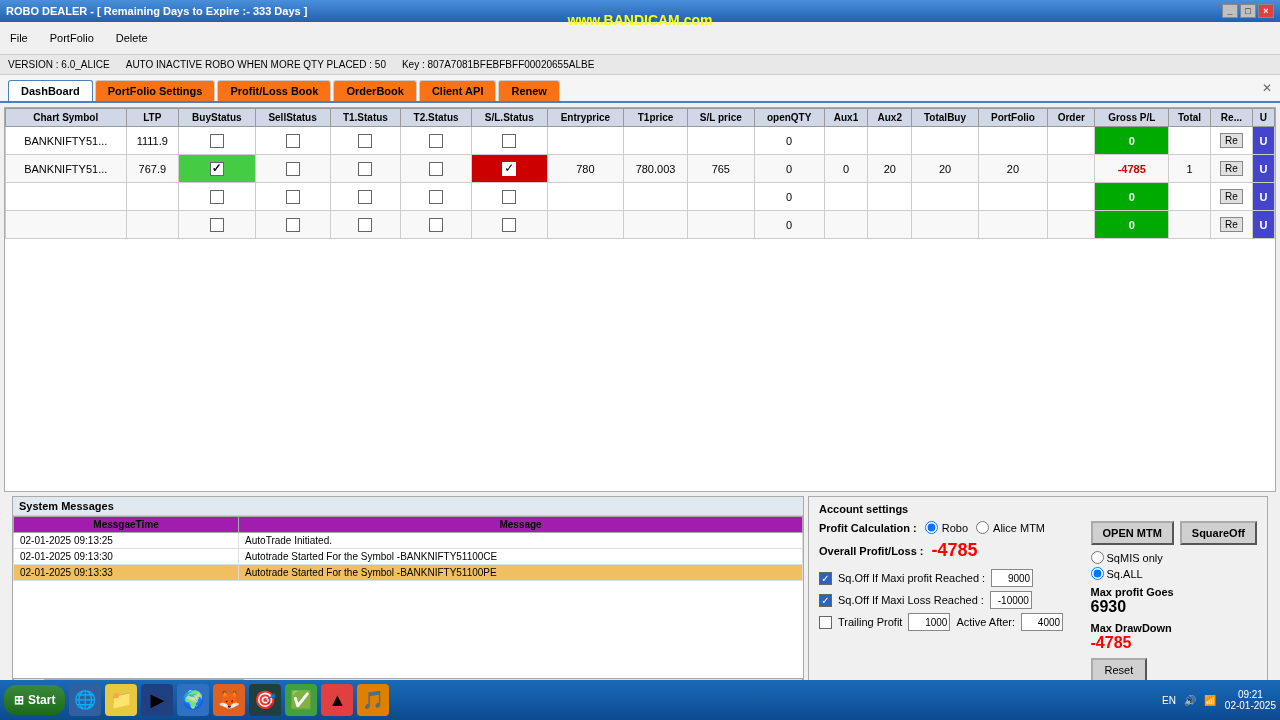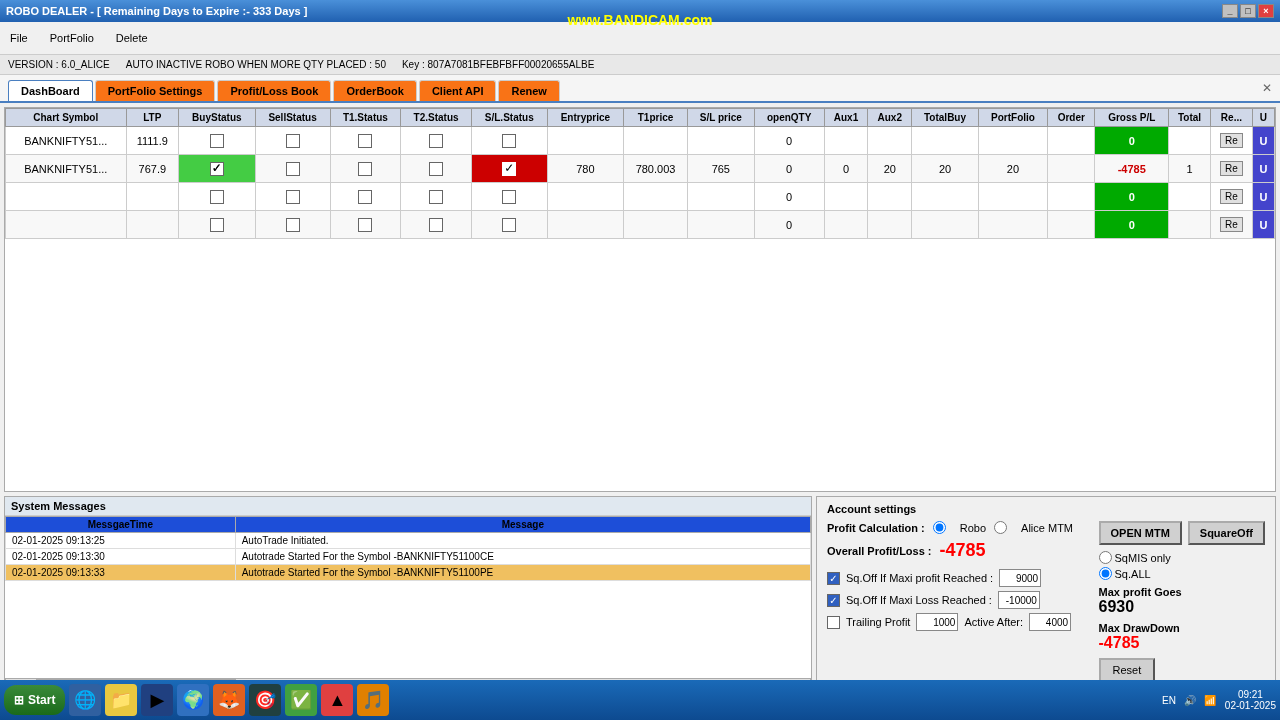--- a/index.html
+++ b/index.html
@@ -153,7 +153,7 @@
     
     .bottom-panel {
       display: flex;
-      margin: 0 4px;
+      margin: 0 12px;
       gap: 4px;
       height: 195px;
     }

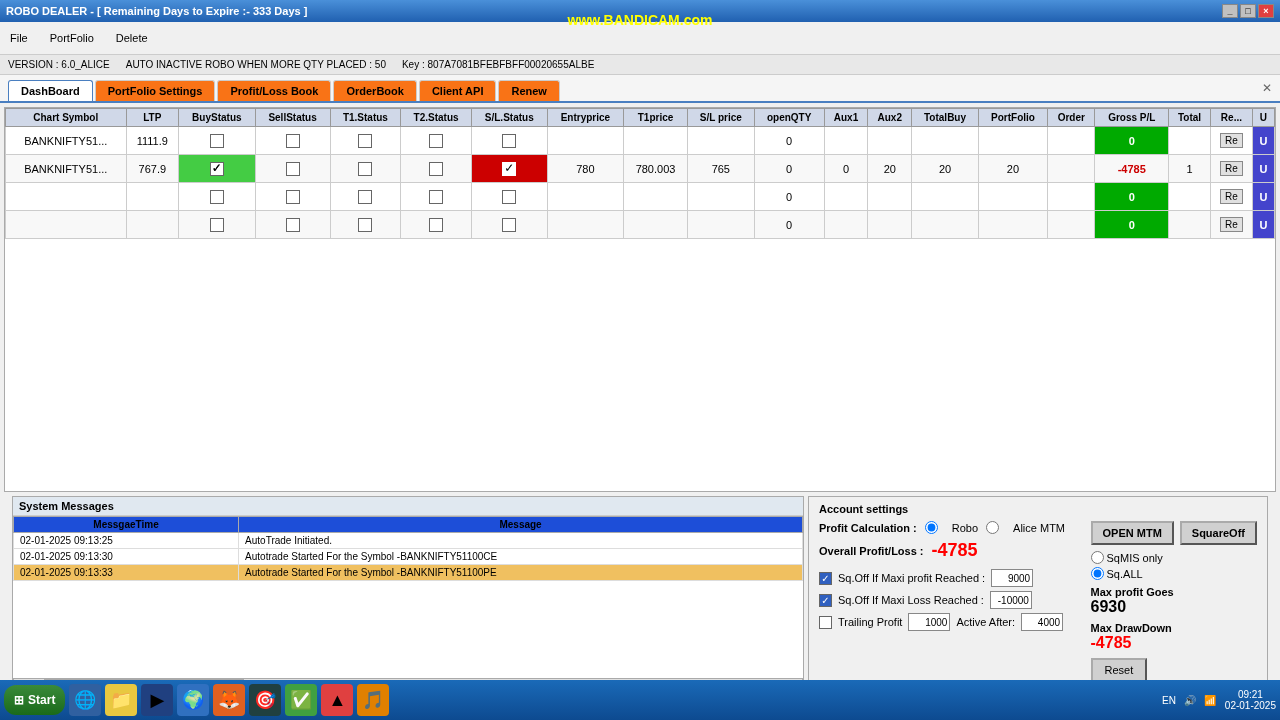--- a/index.html
+++ b/index.html
@@ -179,7 +179,7 @@
       font-size: 10px;
     }
     .sys-msg-table th {
-      background: #1d4ed8;
+      background: #a21caf;
       border: 1px solid #aaa;
       padding: 2px 6px;
       text-align: center;

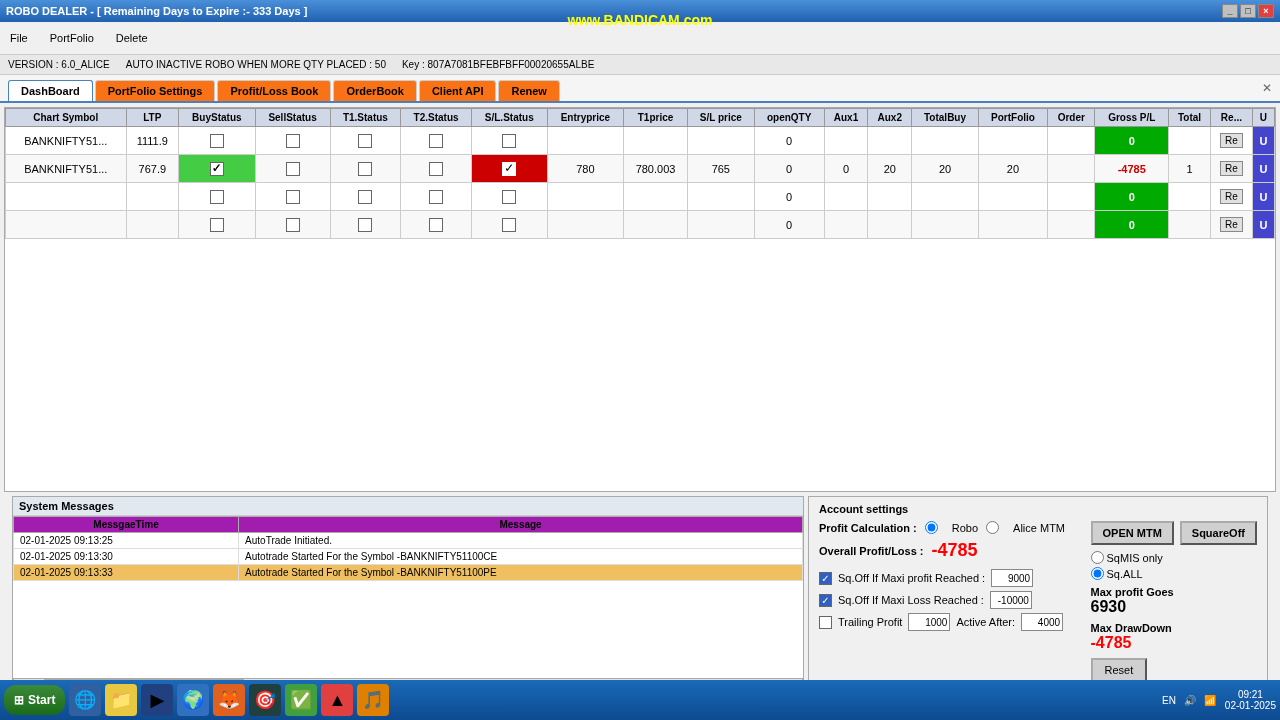--- a/index.html
+++ b/index.html
@@ -216,7 +216,7 @@
     }
     .profit-calc-label { font-weight: bold; }
     .radio-group { display: flex; align-items: center; gap: 8px; }
-    .radio-option { display: flex; align-items: center; gap: 14px; }
+    .radio-option { display: flex; align-items: center; gap: 4px; }
     
     .btn-open-mtm {
       background: #d0d0d0;

